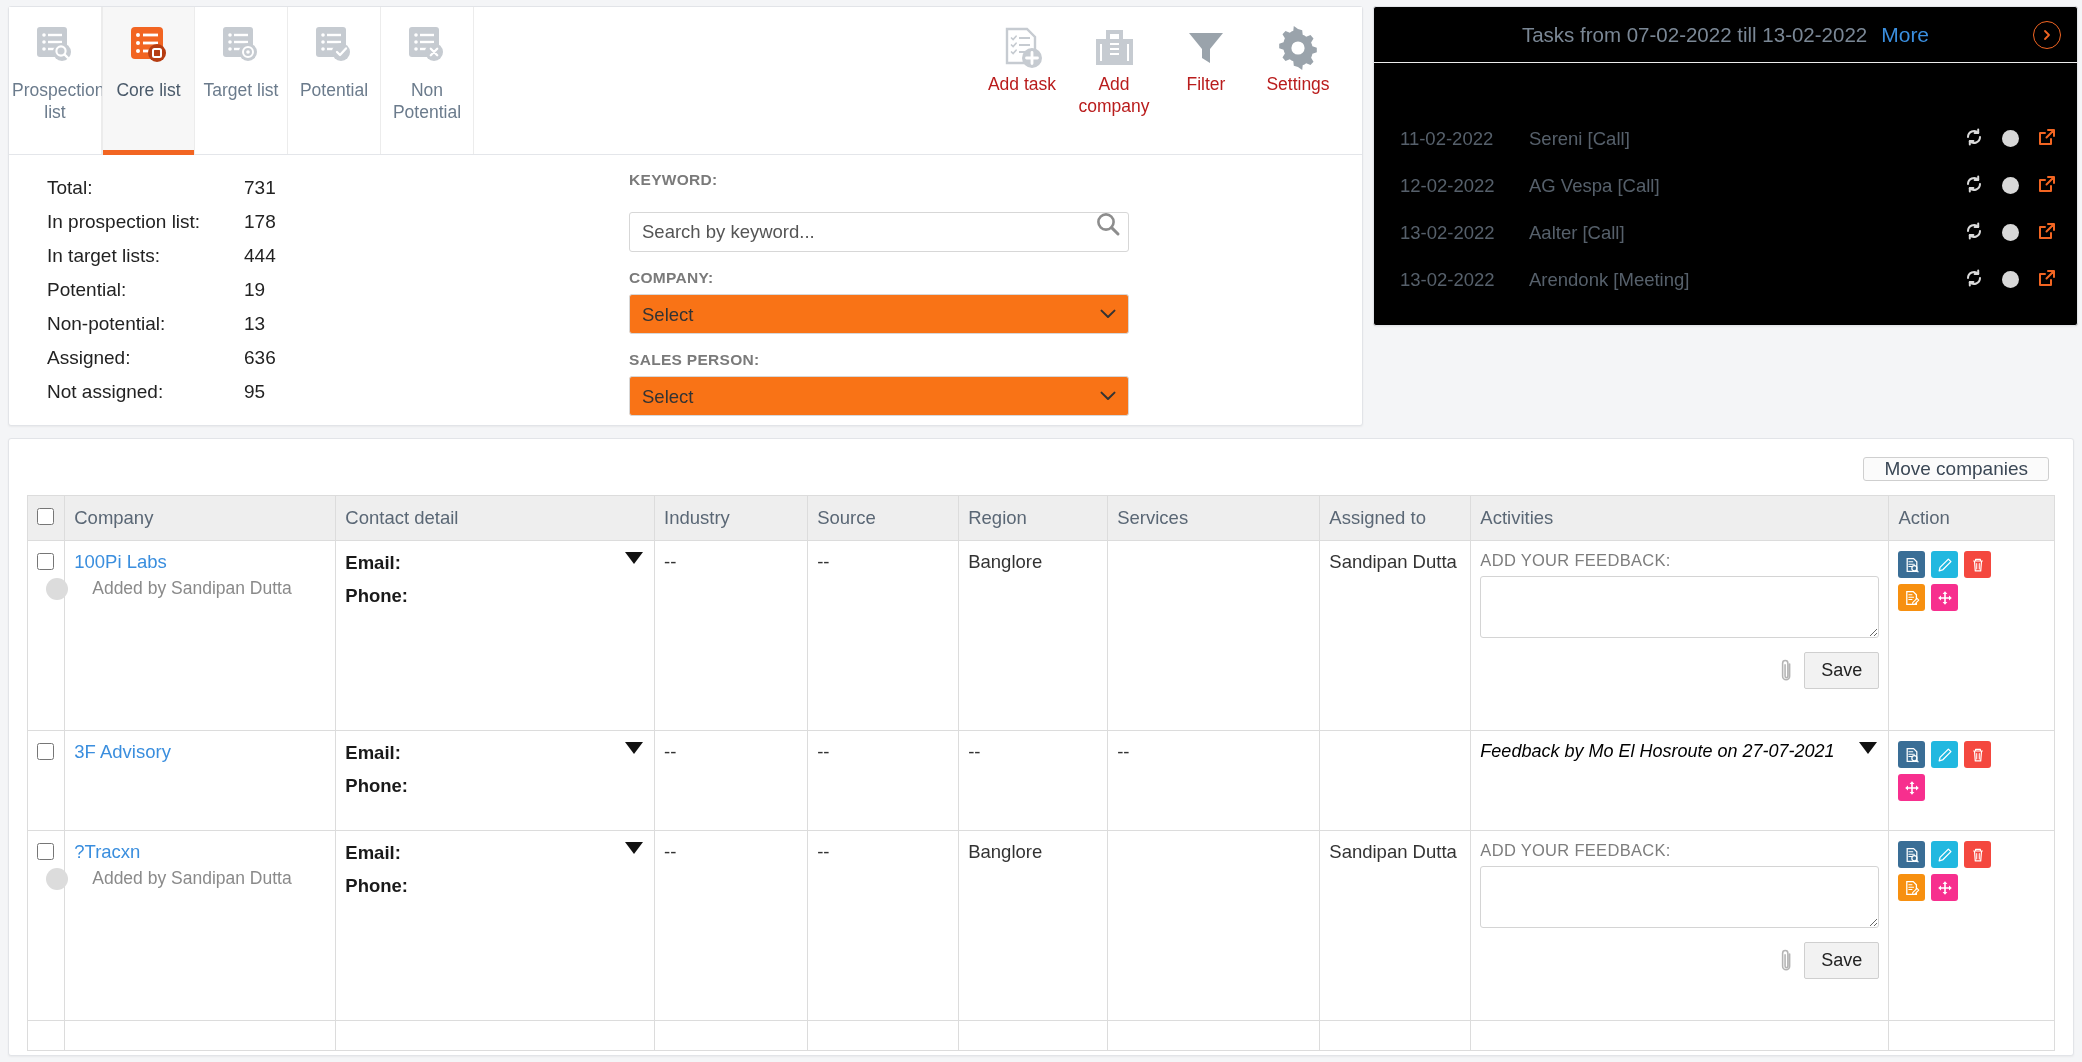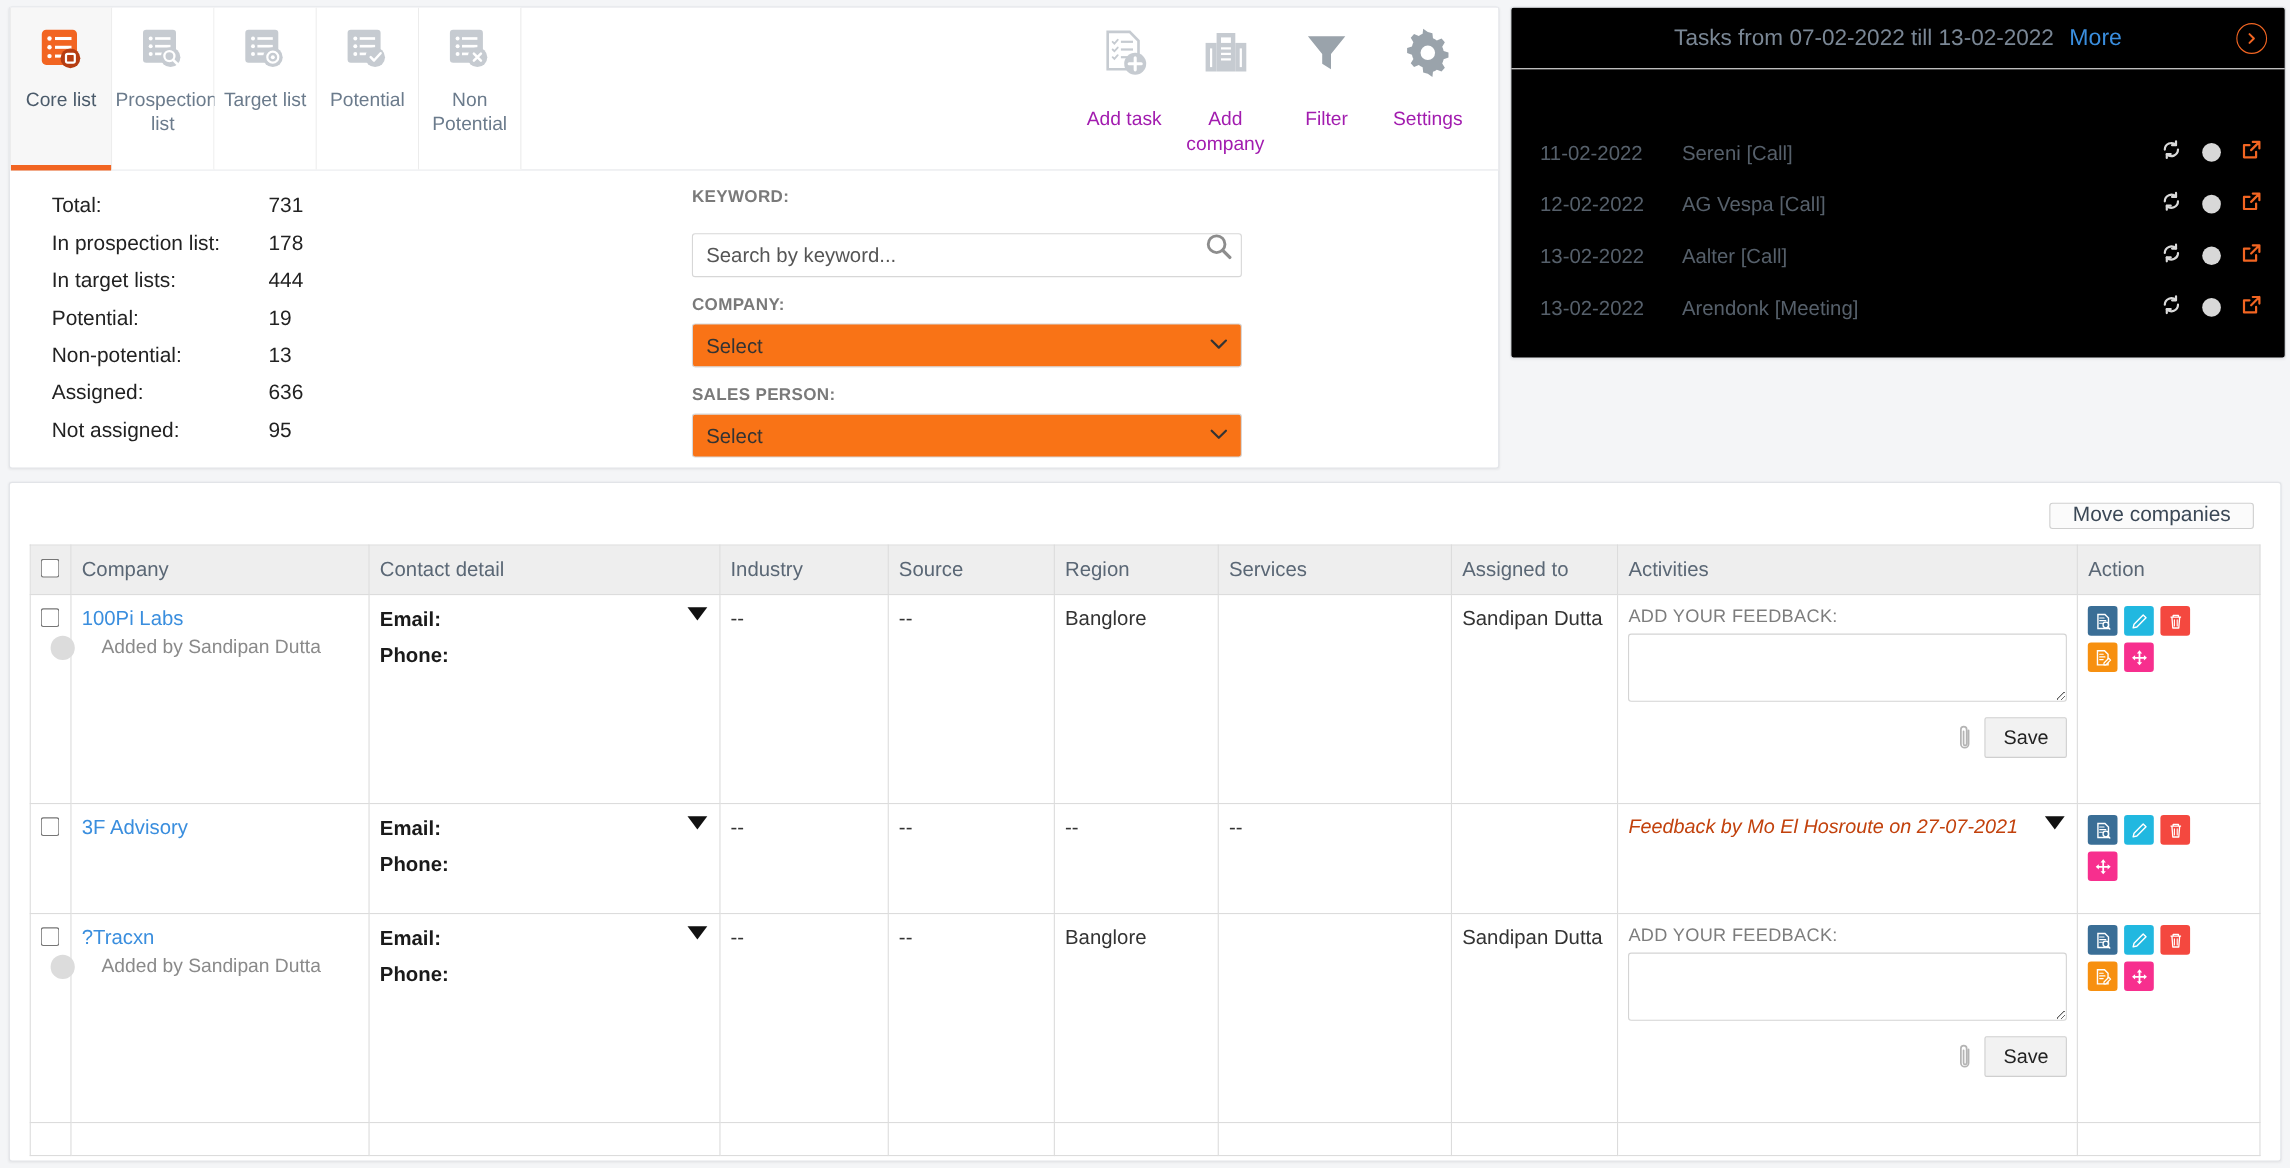--- a/index.html
+++ b/index.html
@@ -342,23 +342,6 @@
     <div class="toolbar">
       <div class="tabs">
 
-        <div class="tab active">
-          <span class="tab-icon">
-            <svg viewBox="0 0 44 44" width="44" height="44">
-              <rect x="4" y="4" width="32" height="32" rx="4" fill="#f26522"></rect>
-              <circle cx="11" cy="12" r="2" fill="#fff"></circle>
-                <rect x="16" y="10.6" width="15" height="2.8" fill="#fff"></rect>
-              <circle cx="11" cy="20" r="2" fill="#fff"></circle>
-                <rect x="16" y="18.6" width="15" height="2.8" fill="#fff"></rect>
-              <circle cx="11" cy="28" r="2" fill="#fff"></circle>
-                <rect x="16" y="26.6" width="9" height="2.8" fill="#fff"></rect>
-              <circle cx="30" cy="30" r="9" fill="#b63d12"></circle>
-              <rect x="26" y="26" width="8" height="8" rx="1.5" fill="none" stroke="#fff" stroke-width="2"></rect>
-            </svg>
-          </span>
-          <span class="tab-label">Core list</span>
-        </div>
-
         <div class="tab">
           <span class="tab-icon">
             <svg viewBox="0 0 44 44" width="44" height="44">
@@ -375,6 +358,23 @@
             </svg>
           </span>
           <span class="tab-label">Prospection list</span>
+        </div>
+
+        <div class="tab active">
+          <span class="tab-icon">
+            <svg viewBox="0 0 44 44" width="44" height="44">
+              <rect x="4" y="4" width="32" height="32" rx="4" fill="#f26522"></rect>
+              <circle cx="11" cy="12" r="2" fill="#fff"></circle>
+                <rect x="16" y="10.6" width="15" height="2.8" fill="#fff"></rect>
+              <circle cx="11" cy="20" r="2" fill="#fff"></circle>
+                <rect x="16" y="18.6" width="15" height="2.8" fill="#fff"></rect>
+              <circle cx="11" cy="28" r="2" fill="#fff"></circle>
+                <rect x="16" y="26.6" width="9" height="2.8" fill="#fff"></rect>
+              <circle cx="30" cy="30" r="9" fill="#b63d12"></circle>
+              <rect x="26" y="26" width="8" height="8" rx="1.5" fill="none" stroke="#fff" stroke-width="2"></rect>
+            </svg>
+          </span>
+          <span class="tab-label">Core list</span>
         </div>
 
         <div class="tab">

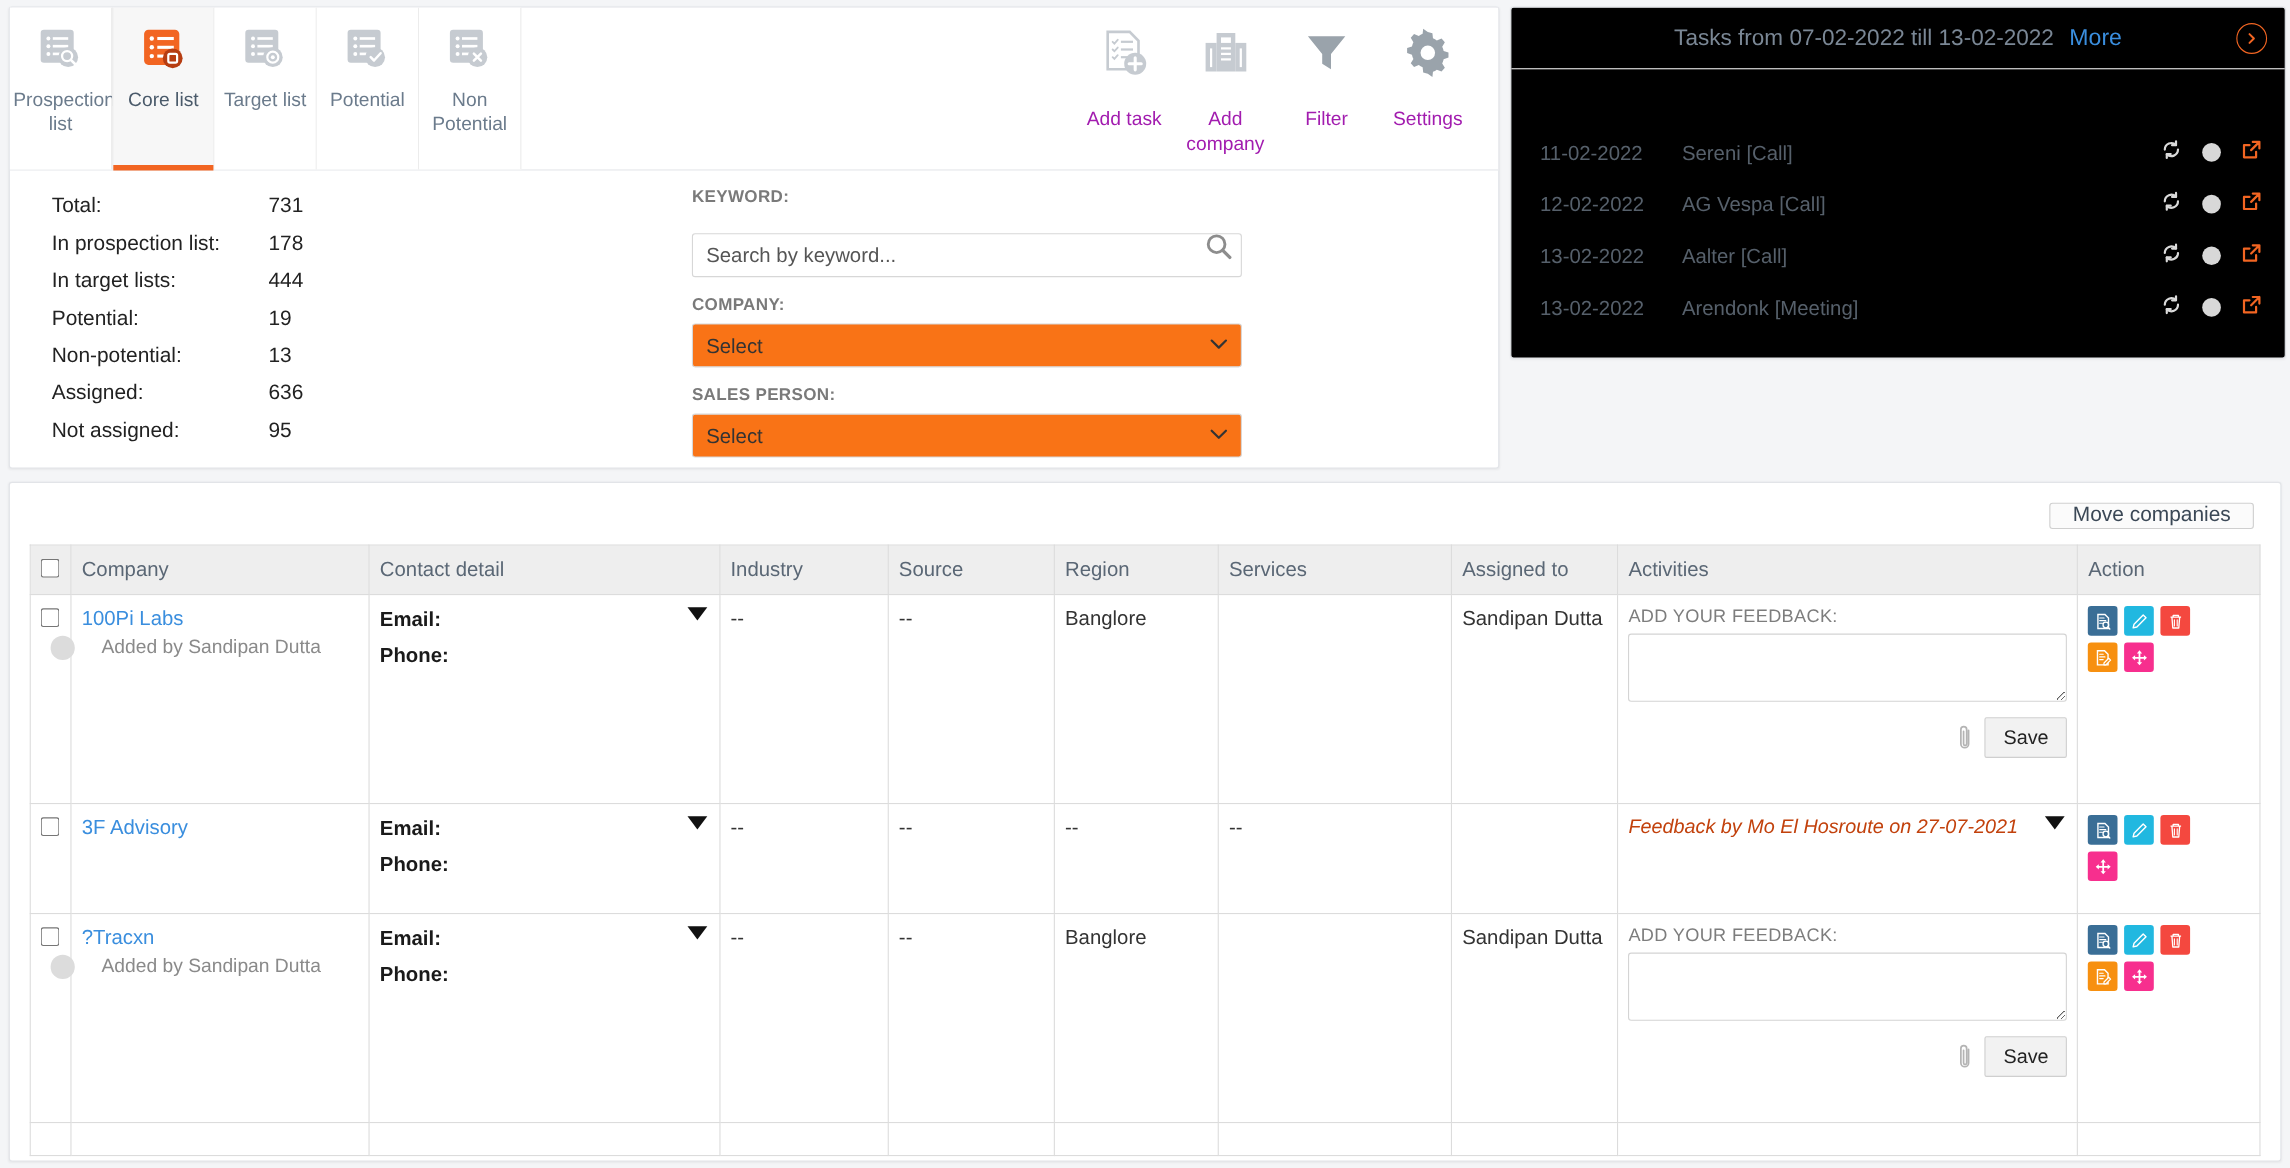--- a/index.html
+++ b/index.html
@@ -85,9 +85,9 @@
     cursor: pointer;
   }
   .action-item .lbl {
-    margin-top: 26px;
+    margin-top: 2px;
     font-size: 17.5px;
-    color: #a21caf;
+    color: #b91c1c;
     text-align: center;
     line-height: 1.26;
     max-width: 84px;

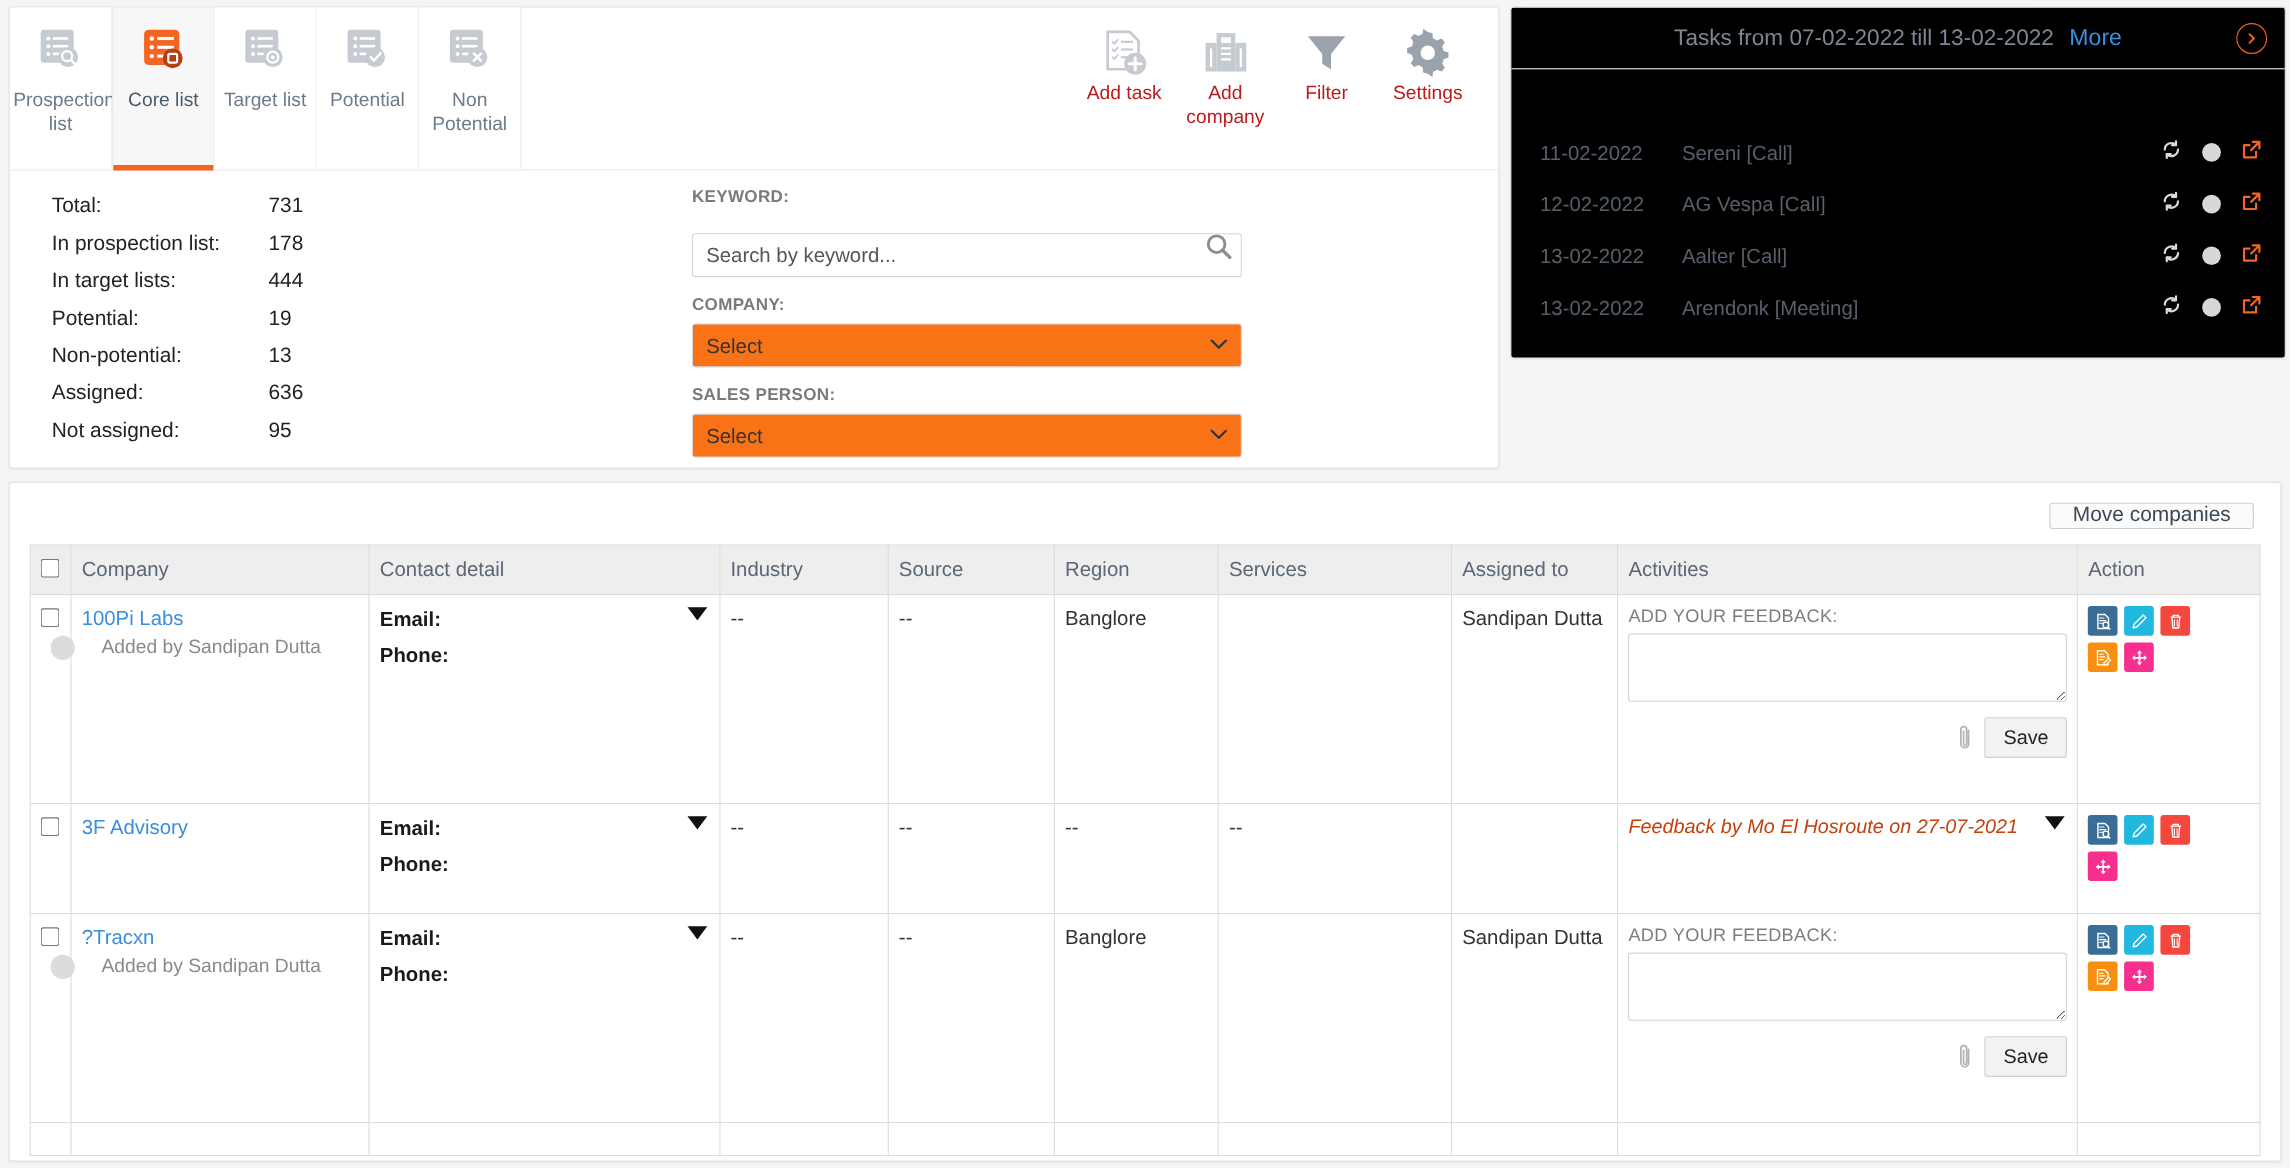--- a/index.html
+++ b/index.html
@@ -320,7 +320,7 @@
     padding-right: 30px;
     font-style: italic;
     font-size: 18px;
-    color: #c2410c;
+    color: #000000;
   }
 
   .act-icons { display: flex; flex-wrap: wrap; gap: 6px; width: 112px; }

